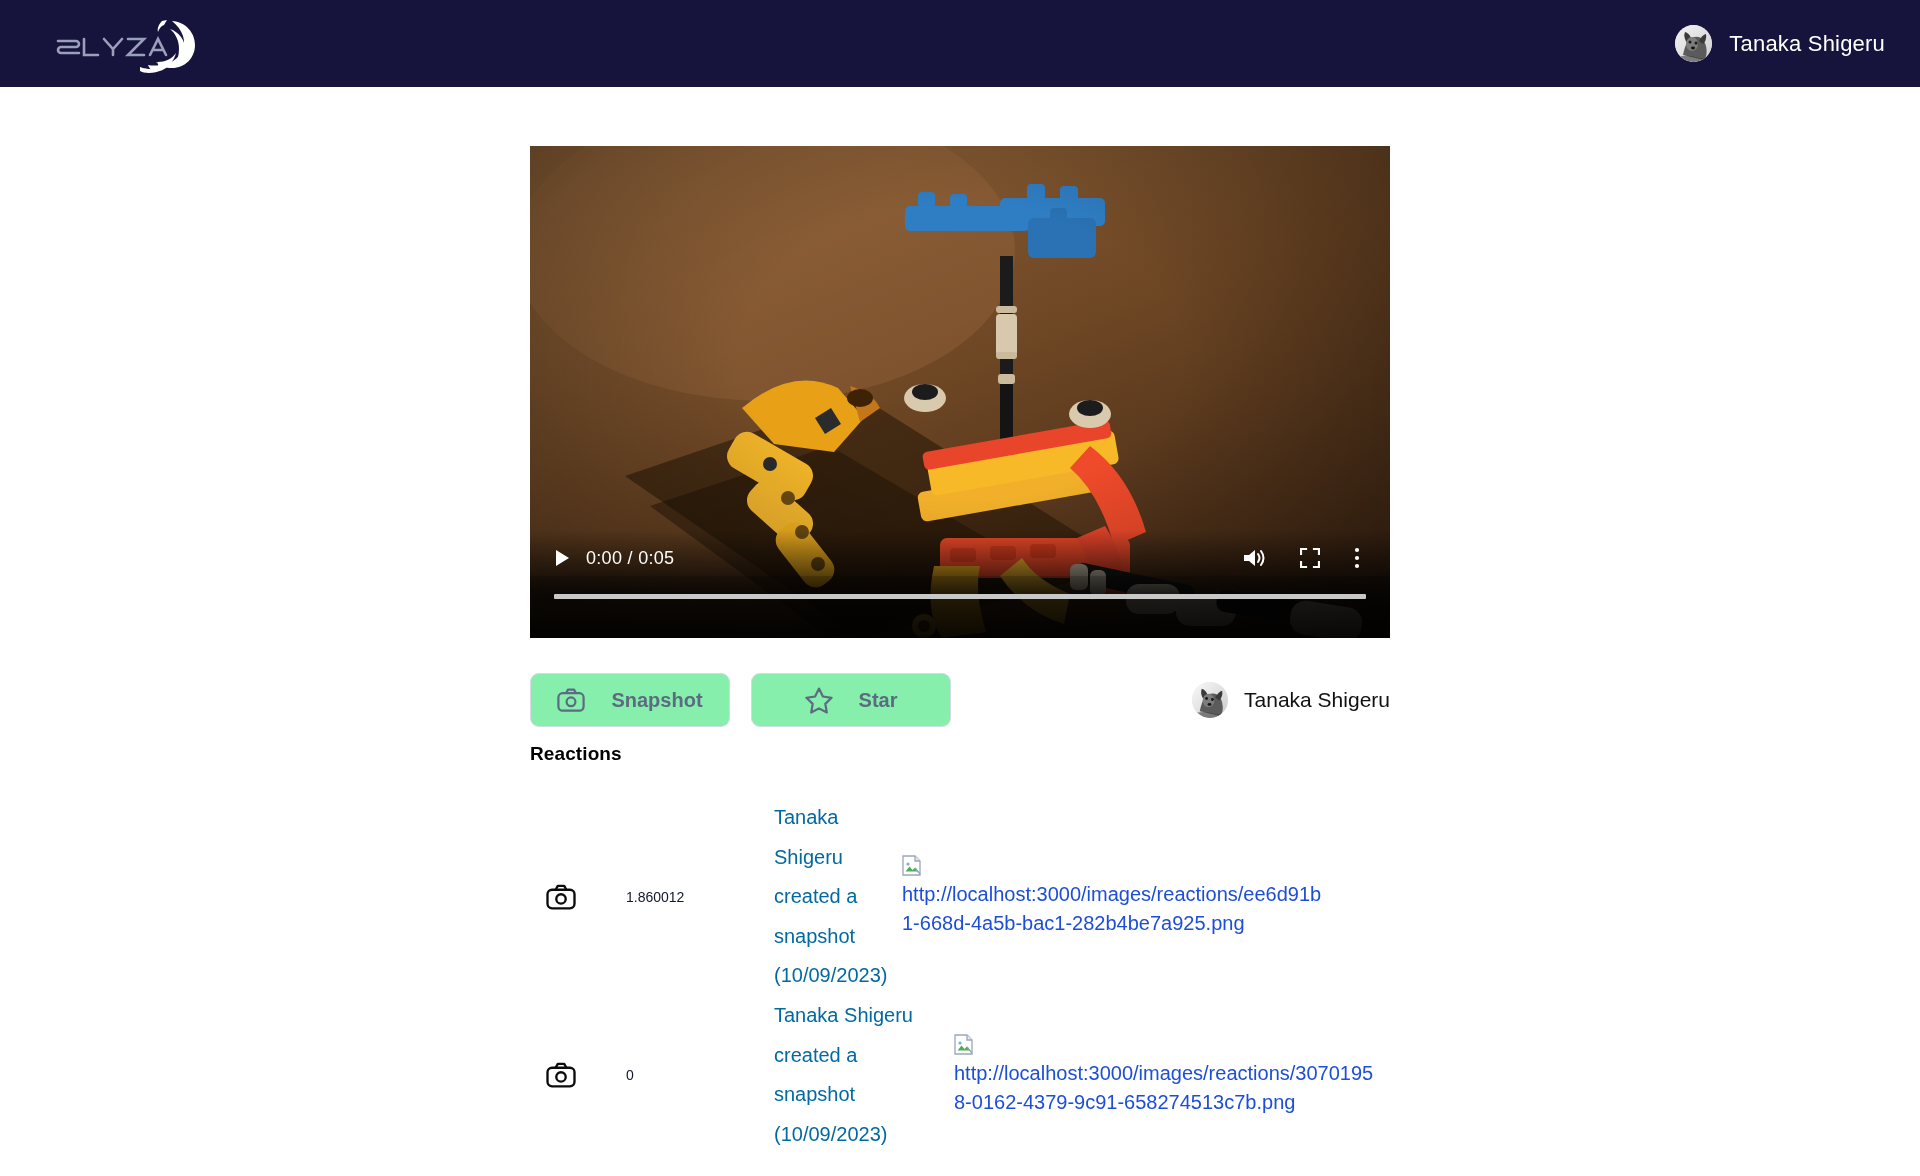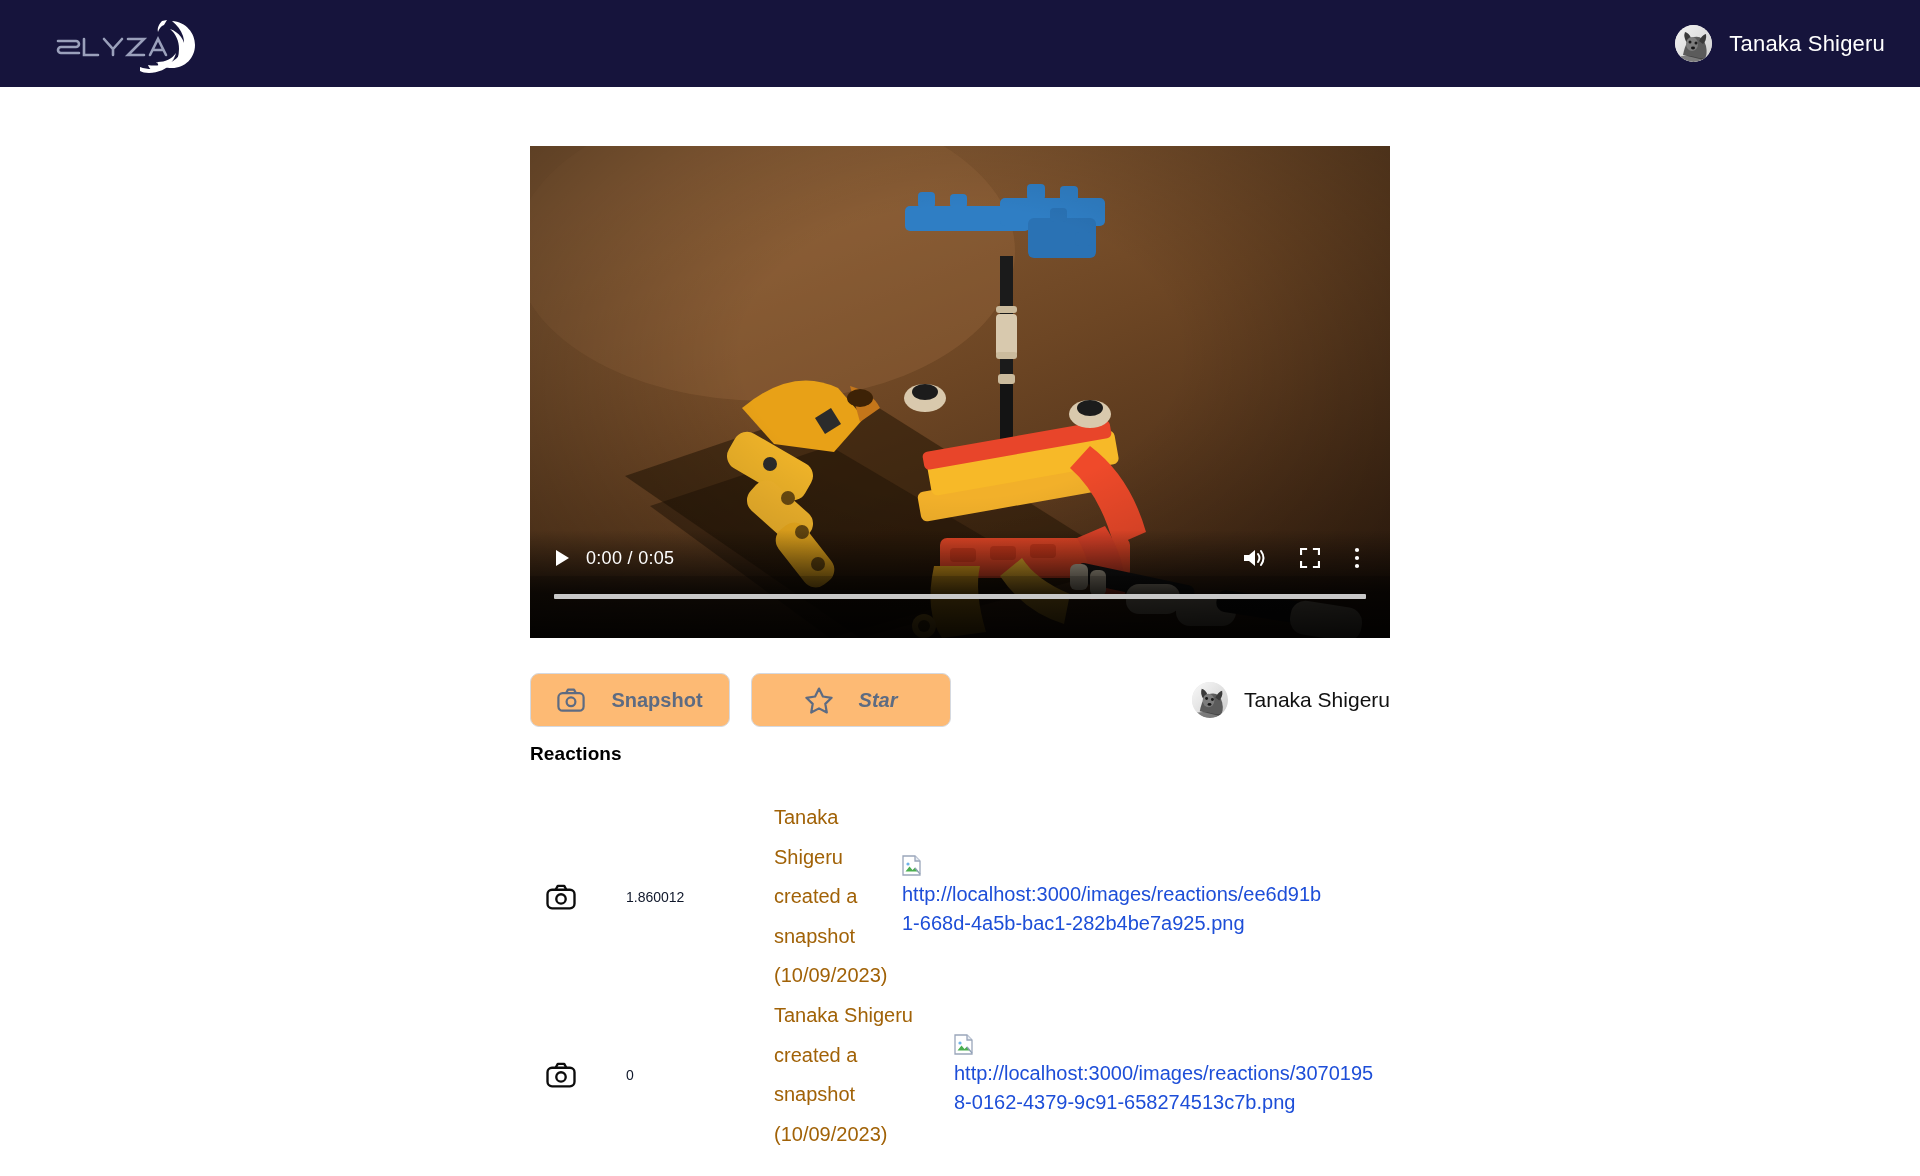--- a/index.html
+++ b/index.html
@@ -140,7 +140,7 @@
     min-width: 200px;
     border: 1px solid #d5d9e0;
     border-radius: 9px;
-    background: #fdba74;
+    background: #86efac;
     display: flex;
     align-items: center;
     justify-content: center;

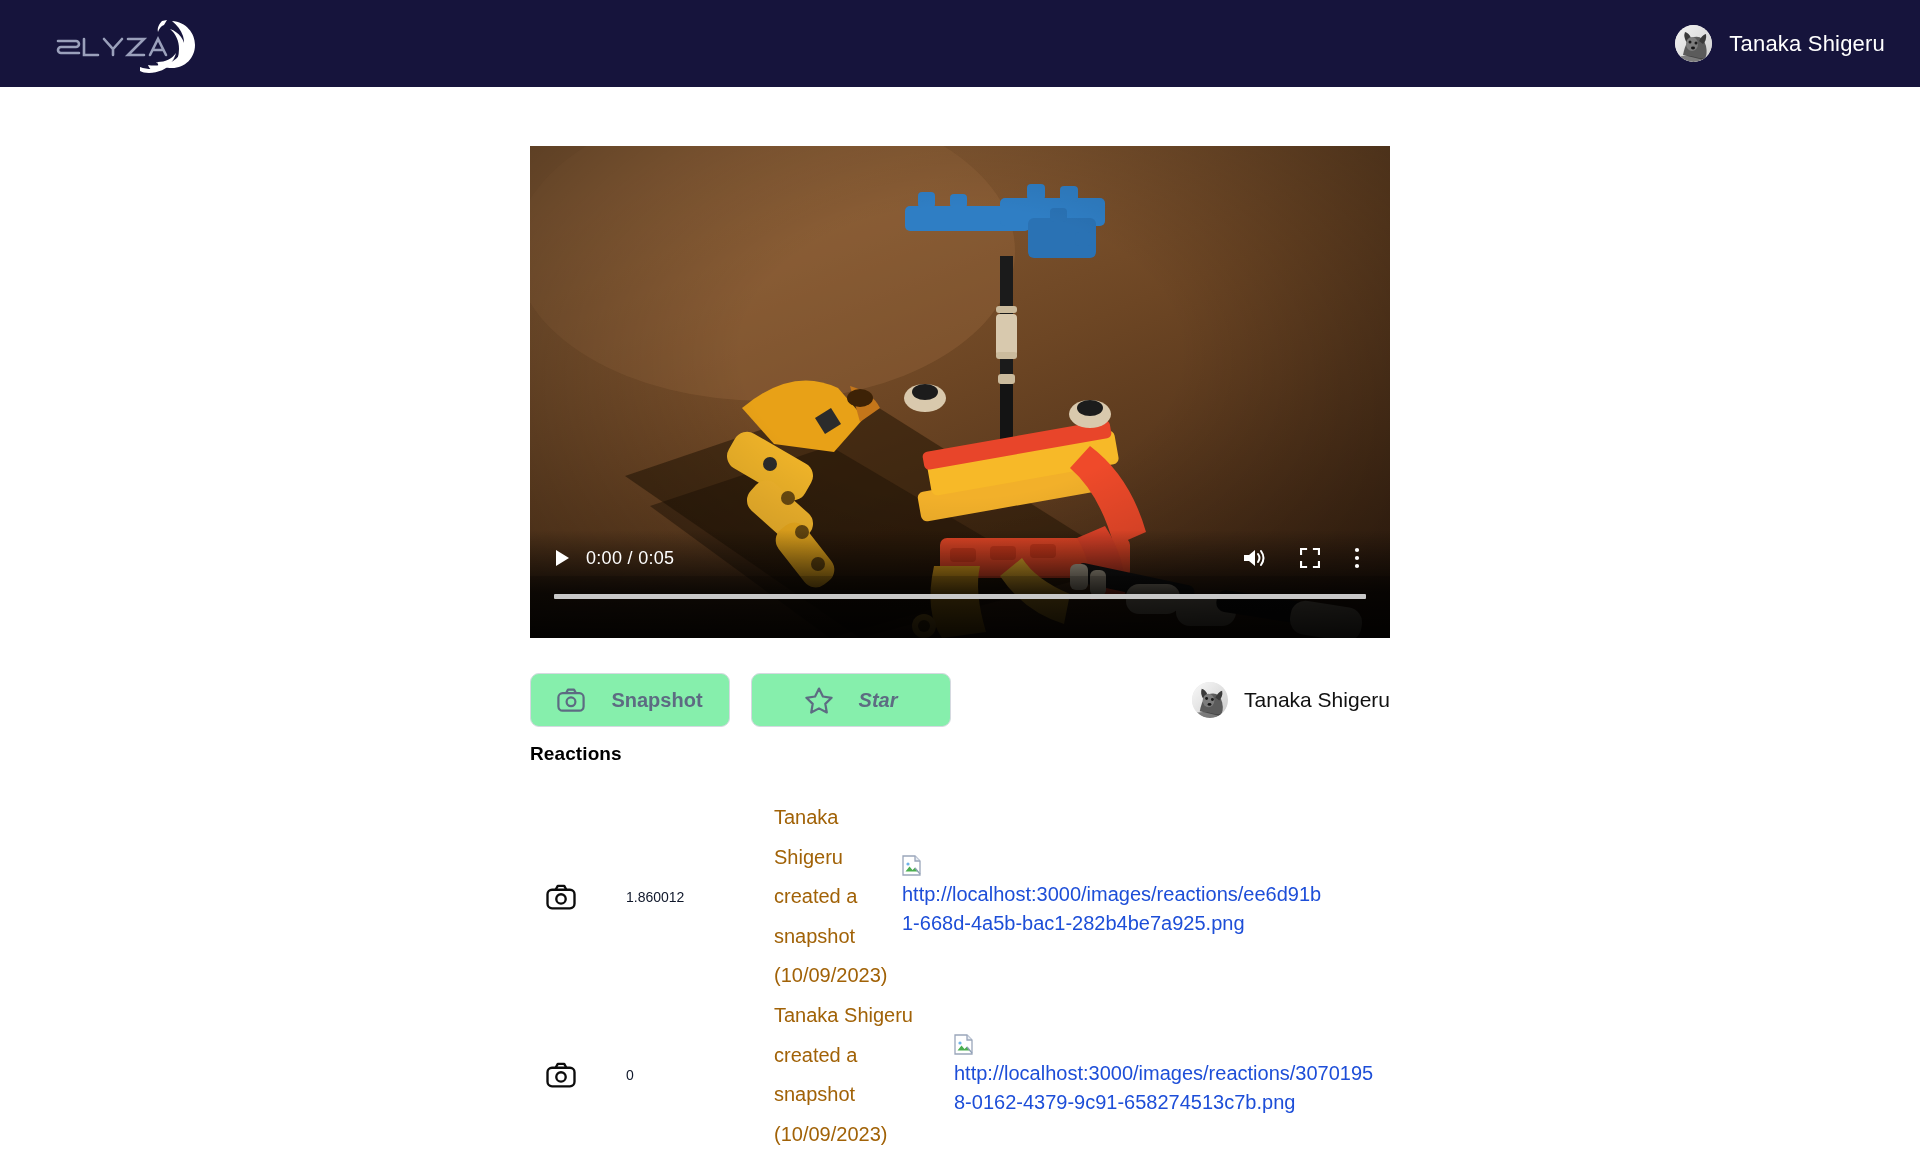--- a/index.html
+++ b/index.html
@@ -152,7 +152,7 @@
     font-weight: bold;
     font-family: "Liberation Sans", sans-serif;
   }
-  .action-btn + .action-btn { margin-left: 21px; font-style: italic; }
+  .action-btn + .action-btn { margin-left: 21px; }
   .action-btn .btn-ico { display: flex; align-items: center; }
   .action-owner {
     margin-left: auto;

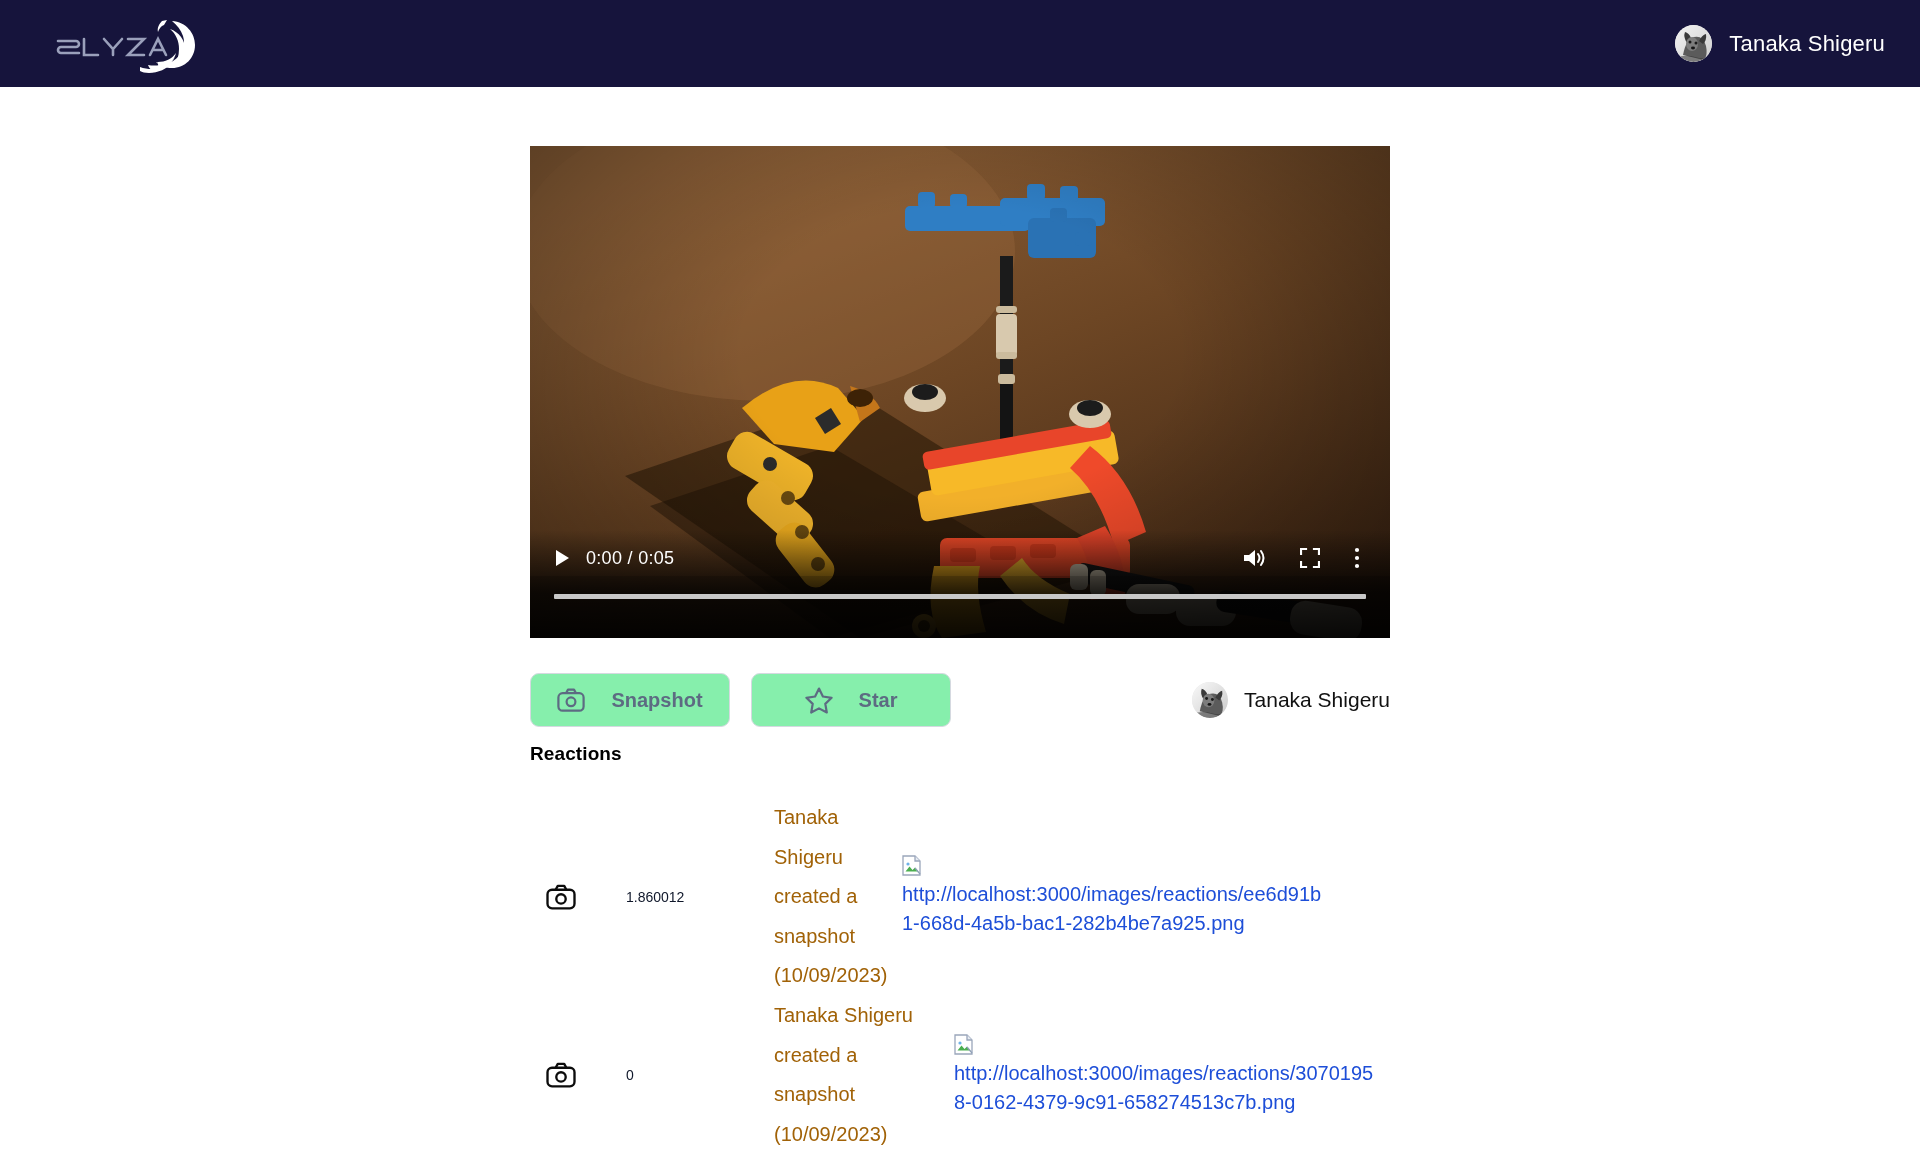--- a/index.html
+++ b/index.html
@@ -201,7 +201,7 @@
     flex: 0 0 auto;
     font-size: 20px;
     line-height: 1.98;
-    color: #a16207;
+    color: #0369a1;
   }
   .rx-desc.w-narrow { width: 110px; }
   .rx-desc.w-wide { width: 162px; }

